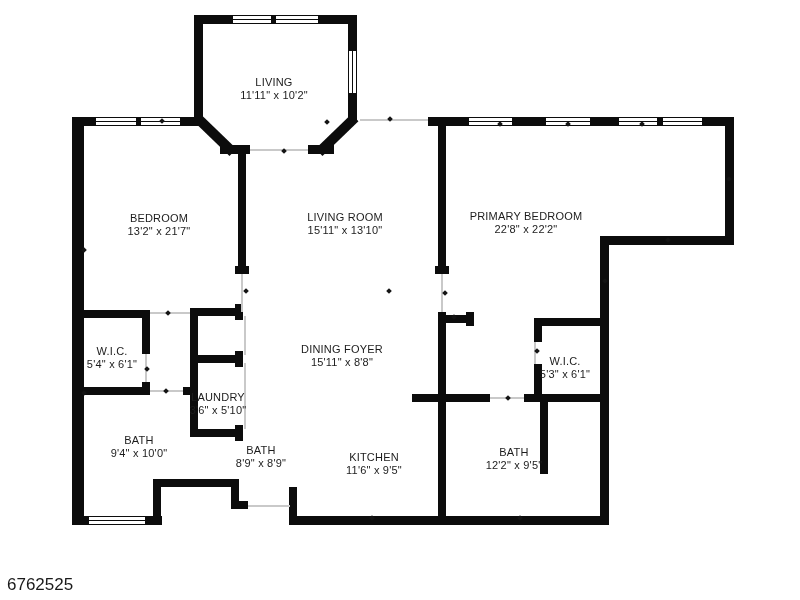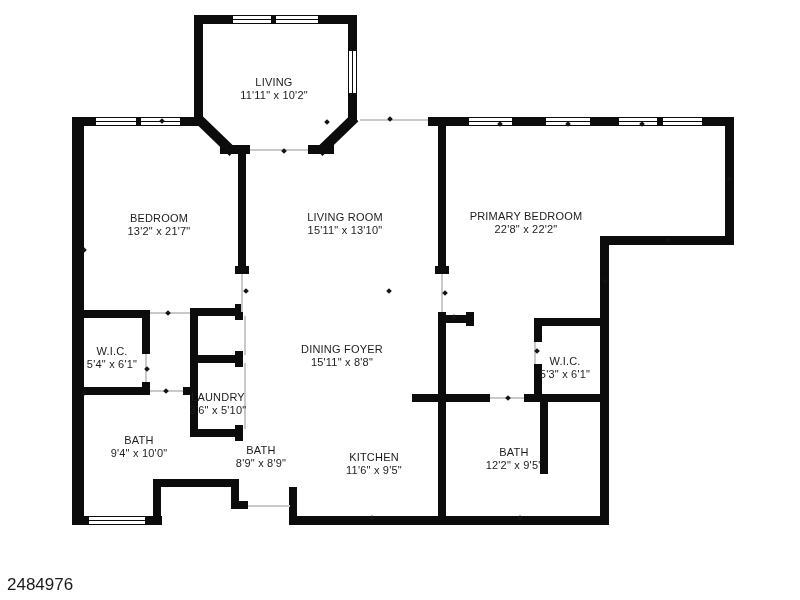--- a/index.html
+++ b/index.html
@@ -173,7 +173,7 @@
     <div>12'2" x 9'5"</div>
   </div>
 
-  <div class="listing-id">2484976</div>
+  <div class="listing-id">6762525</div>
 
 </div>
 

